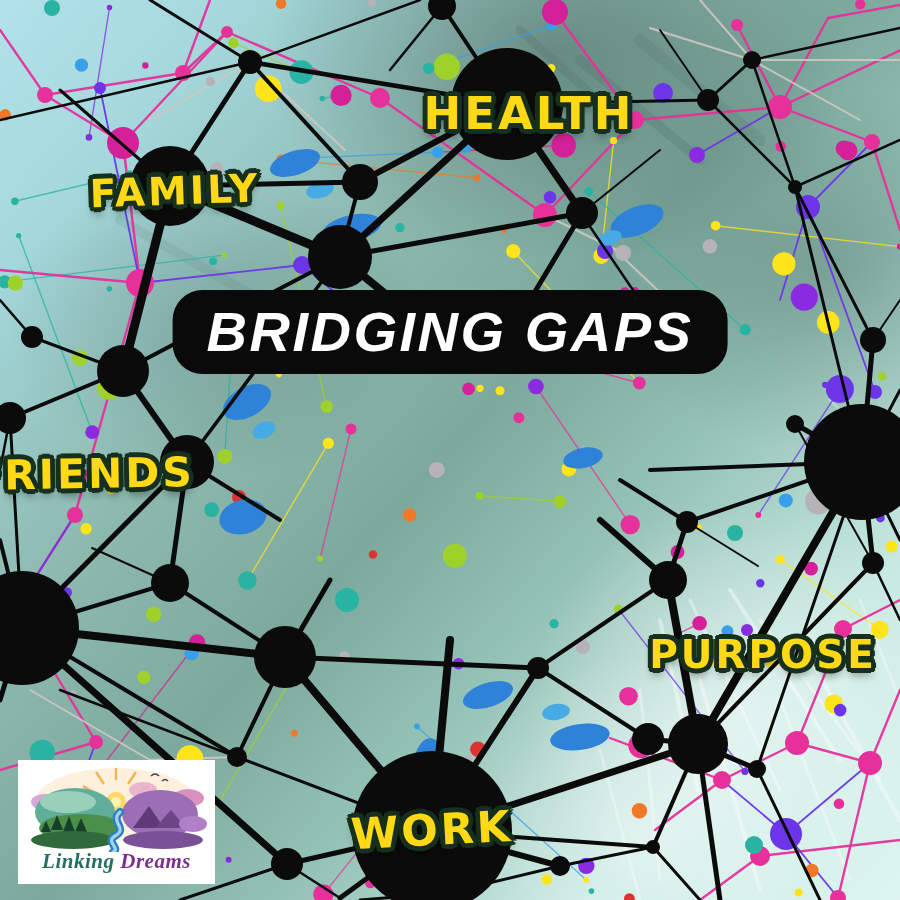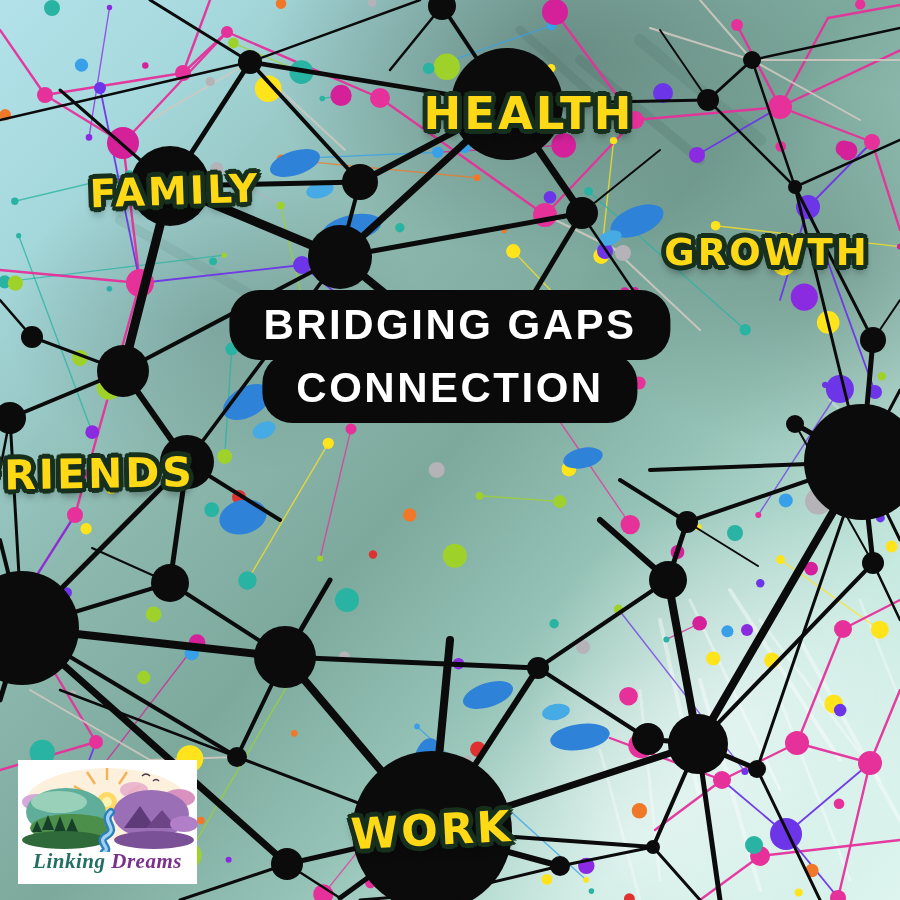--- a/index.html
+++ b/index.html
@@ -525,7 +525,6 @@
 
   <div class="tag" id="tag-health">HEALTH</div>
   <div class="tag" id="tag-family">FAMILY</div>
-  <div class="tag" id="tag-growth">GROWTH</div>
   <div class="tag" id="tag-friends">FRIENDS</div>
   <div class="tag" id="tag-work">WORK</div>
 

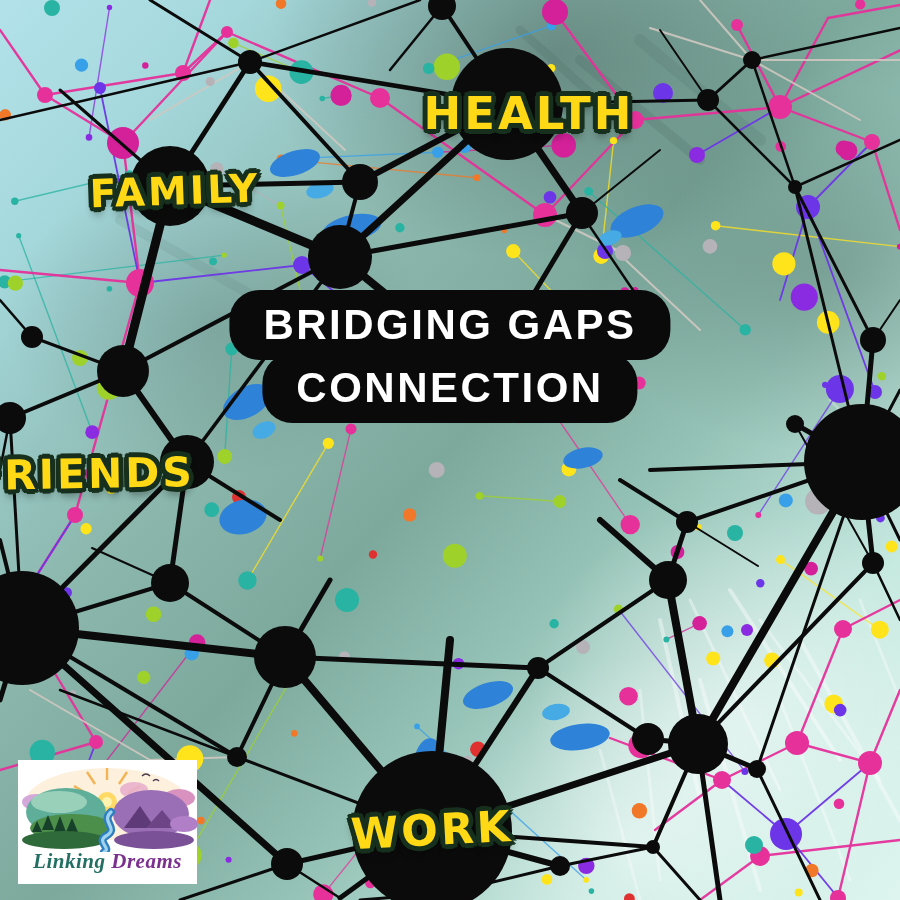--- a/index.html
+++ b/index.html
@@ -24,8 +24,8 @@
   .title-wrap{position:absolute;left:450px;top:297px;transform:translateX(-50%);
     display:flex;flex-direction:column;align-items:center;z-index:30;}
   .title-line{background:var(--title-bg,#0a0a0a);color:var(--title-text,#fff);
-    font-weight:bold;font-size:42px;letter-spacing:2.5px;line-height:1;
-    padding:14px 34px;border-radius:30px;margin-top:-7px;white-space:nowrap;}
+    font-weight:bold;font-size:56px;letter-spacing:2.5px;line-height:1;
+    padding:14px 34px;border-radius:30px;margin-top:-7px;white-space:nowrap;font-style:italic;}
 
   .tag{position:absolute;z-index:25;font-family:"DejaVu Sans",sans-serif;font-weight:bold;
     color:var(--label-fill,#ffd916);letter-spacing:3px;white-space:nowrap;

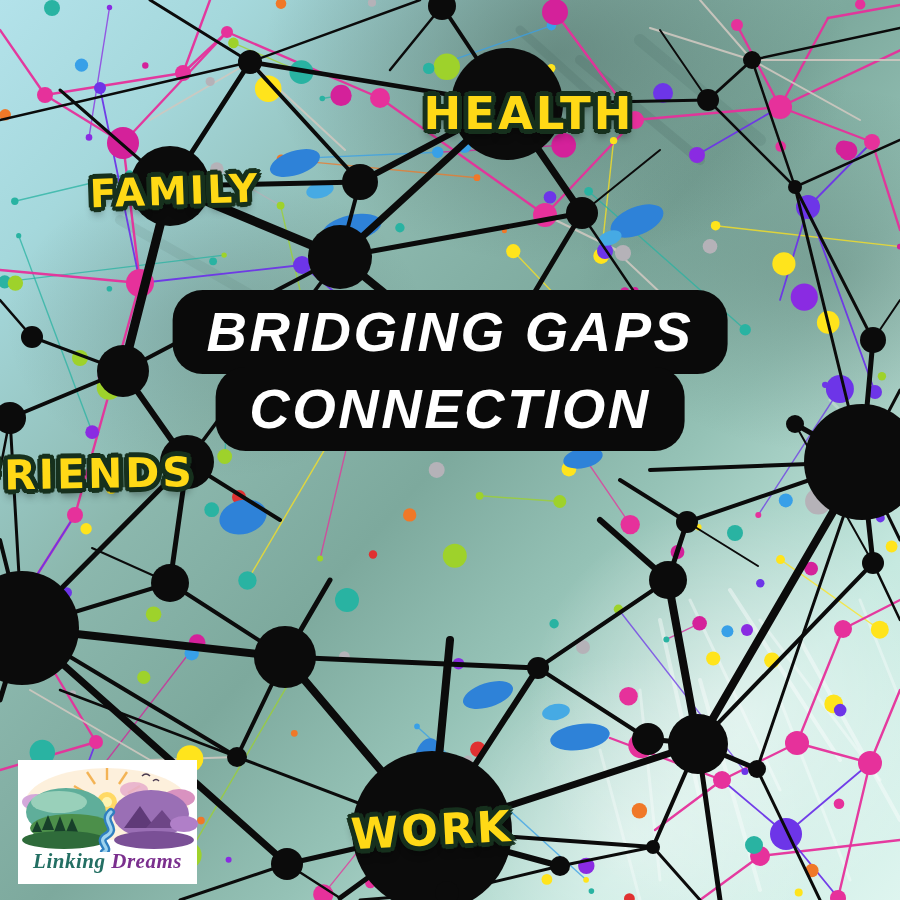--- a/index.html
+++ b/index.html
@@ -520,7 +520,6 @@
 
   <div class="title-wrap">
     <div class="title-line">BRIDGING GAPS</div>
-    <div class="title-line">CONNECTION</div>
   </div>
 
   <div class="tag" id="tag-health">HEALTH</div>

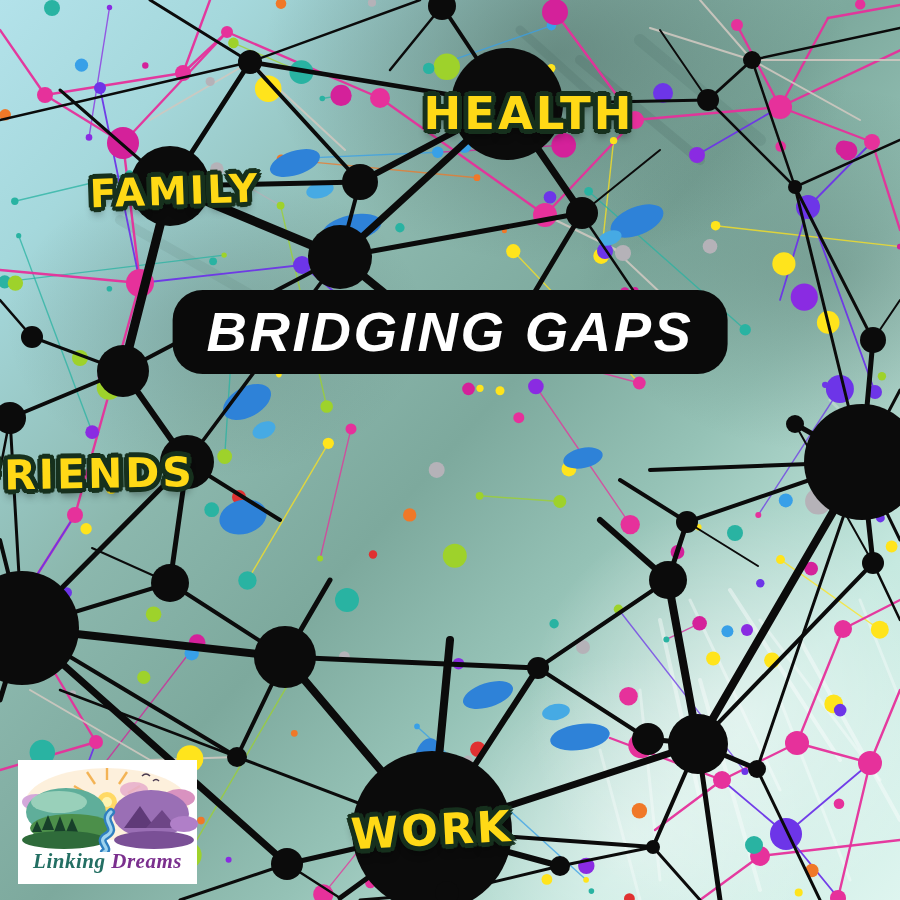--- a/index.html
+++ b/index.html
@@ -525,6 +525,7 @@
   <div class="tag" id="tag-health">HEALTH</div>
   <div class="tag" id="tag-family">FAMILY</div>
   <div class="tag" id="tag-friends">FRIENDS</div>
+  <div class="tag" id="tag-purpose">PURPOSE</div>
   <div class="tag" id="tag-work">WORK</div>
 
   <div class="logo">

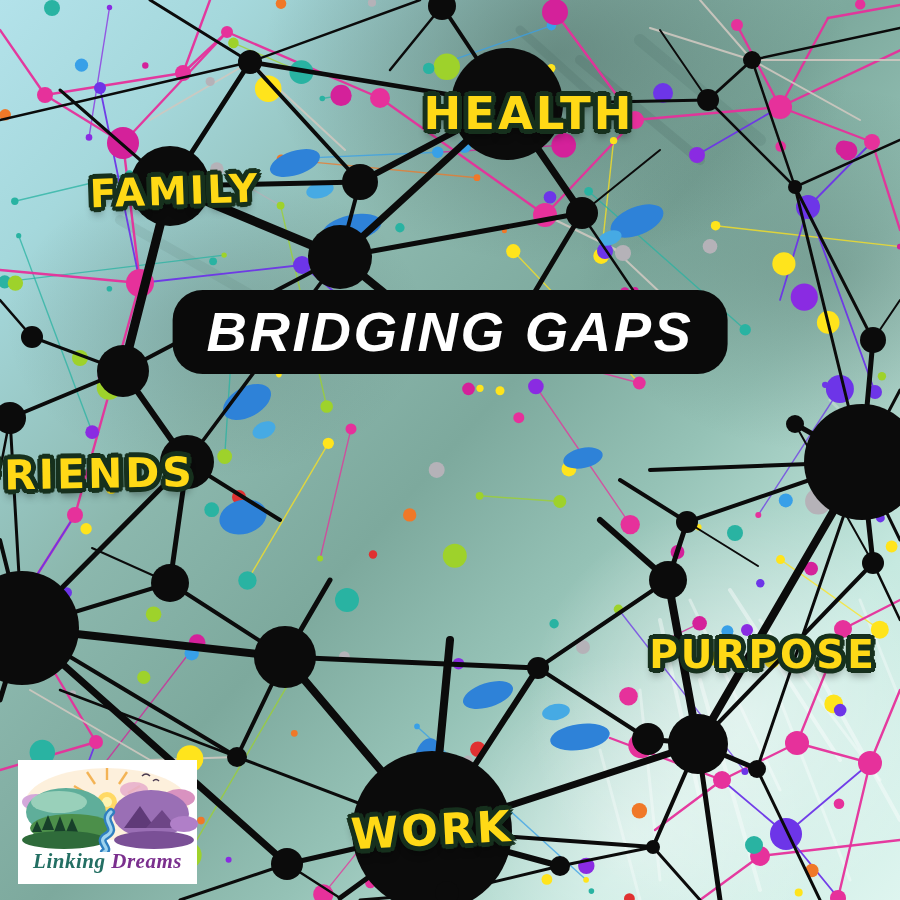--- a/index.html
+++ b/index.html
@@ -43,7 +43,7 @@
   #tag-purpose{left:763px;top:654px;font-size:39px;}
   #tag-work{left:432px;top:830px;font-size:43px;transform:translate(-50%,-50%) rotate(-3deg);}
 
-  .logo{position:absolute;left:18px;top:760px;width:179px;height:124px;background:#ffffff;
+  .logo{position:absolute;left:18px;top:760px;width:197px;height:124px;background:#ffffff;
     z-index:40;display:flex;flex-direction:column;align-items:center;}
   .logo svg{display:block;}
   .logo-text{font-family:"Liberation Serif",serif;font-style:italic;font-weight:bold;

